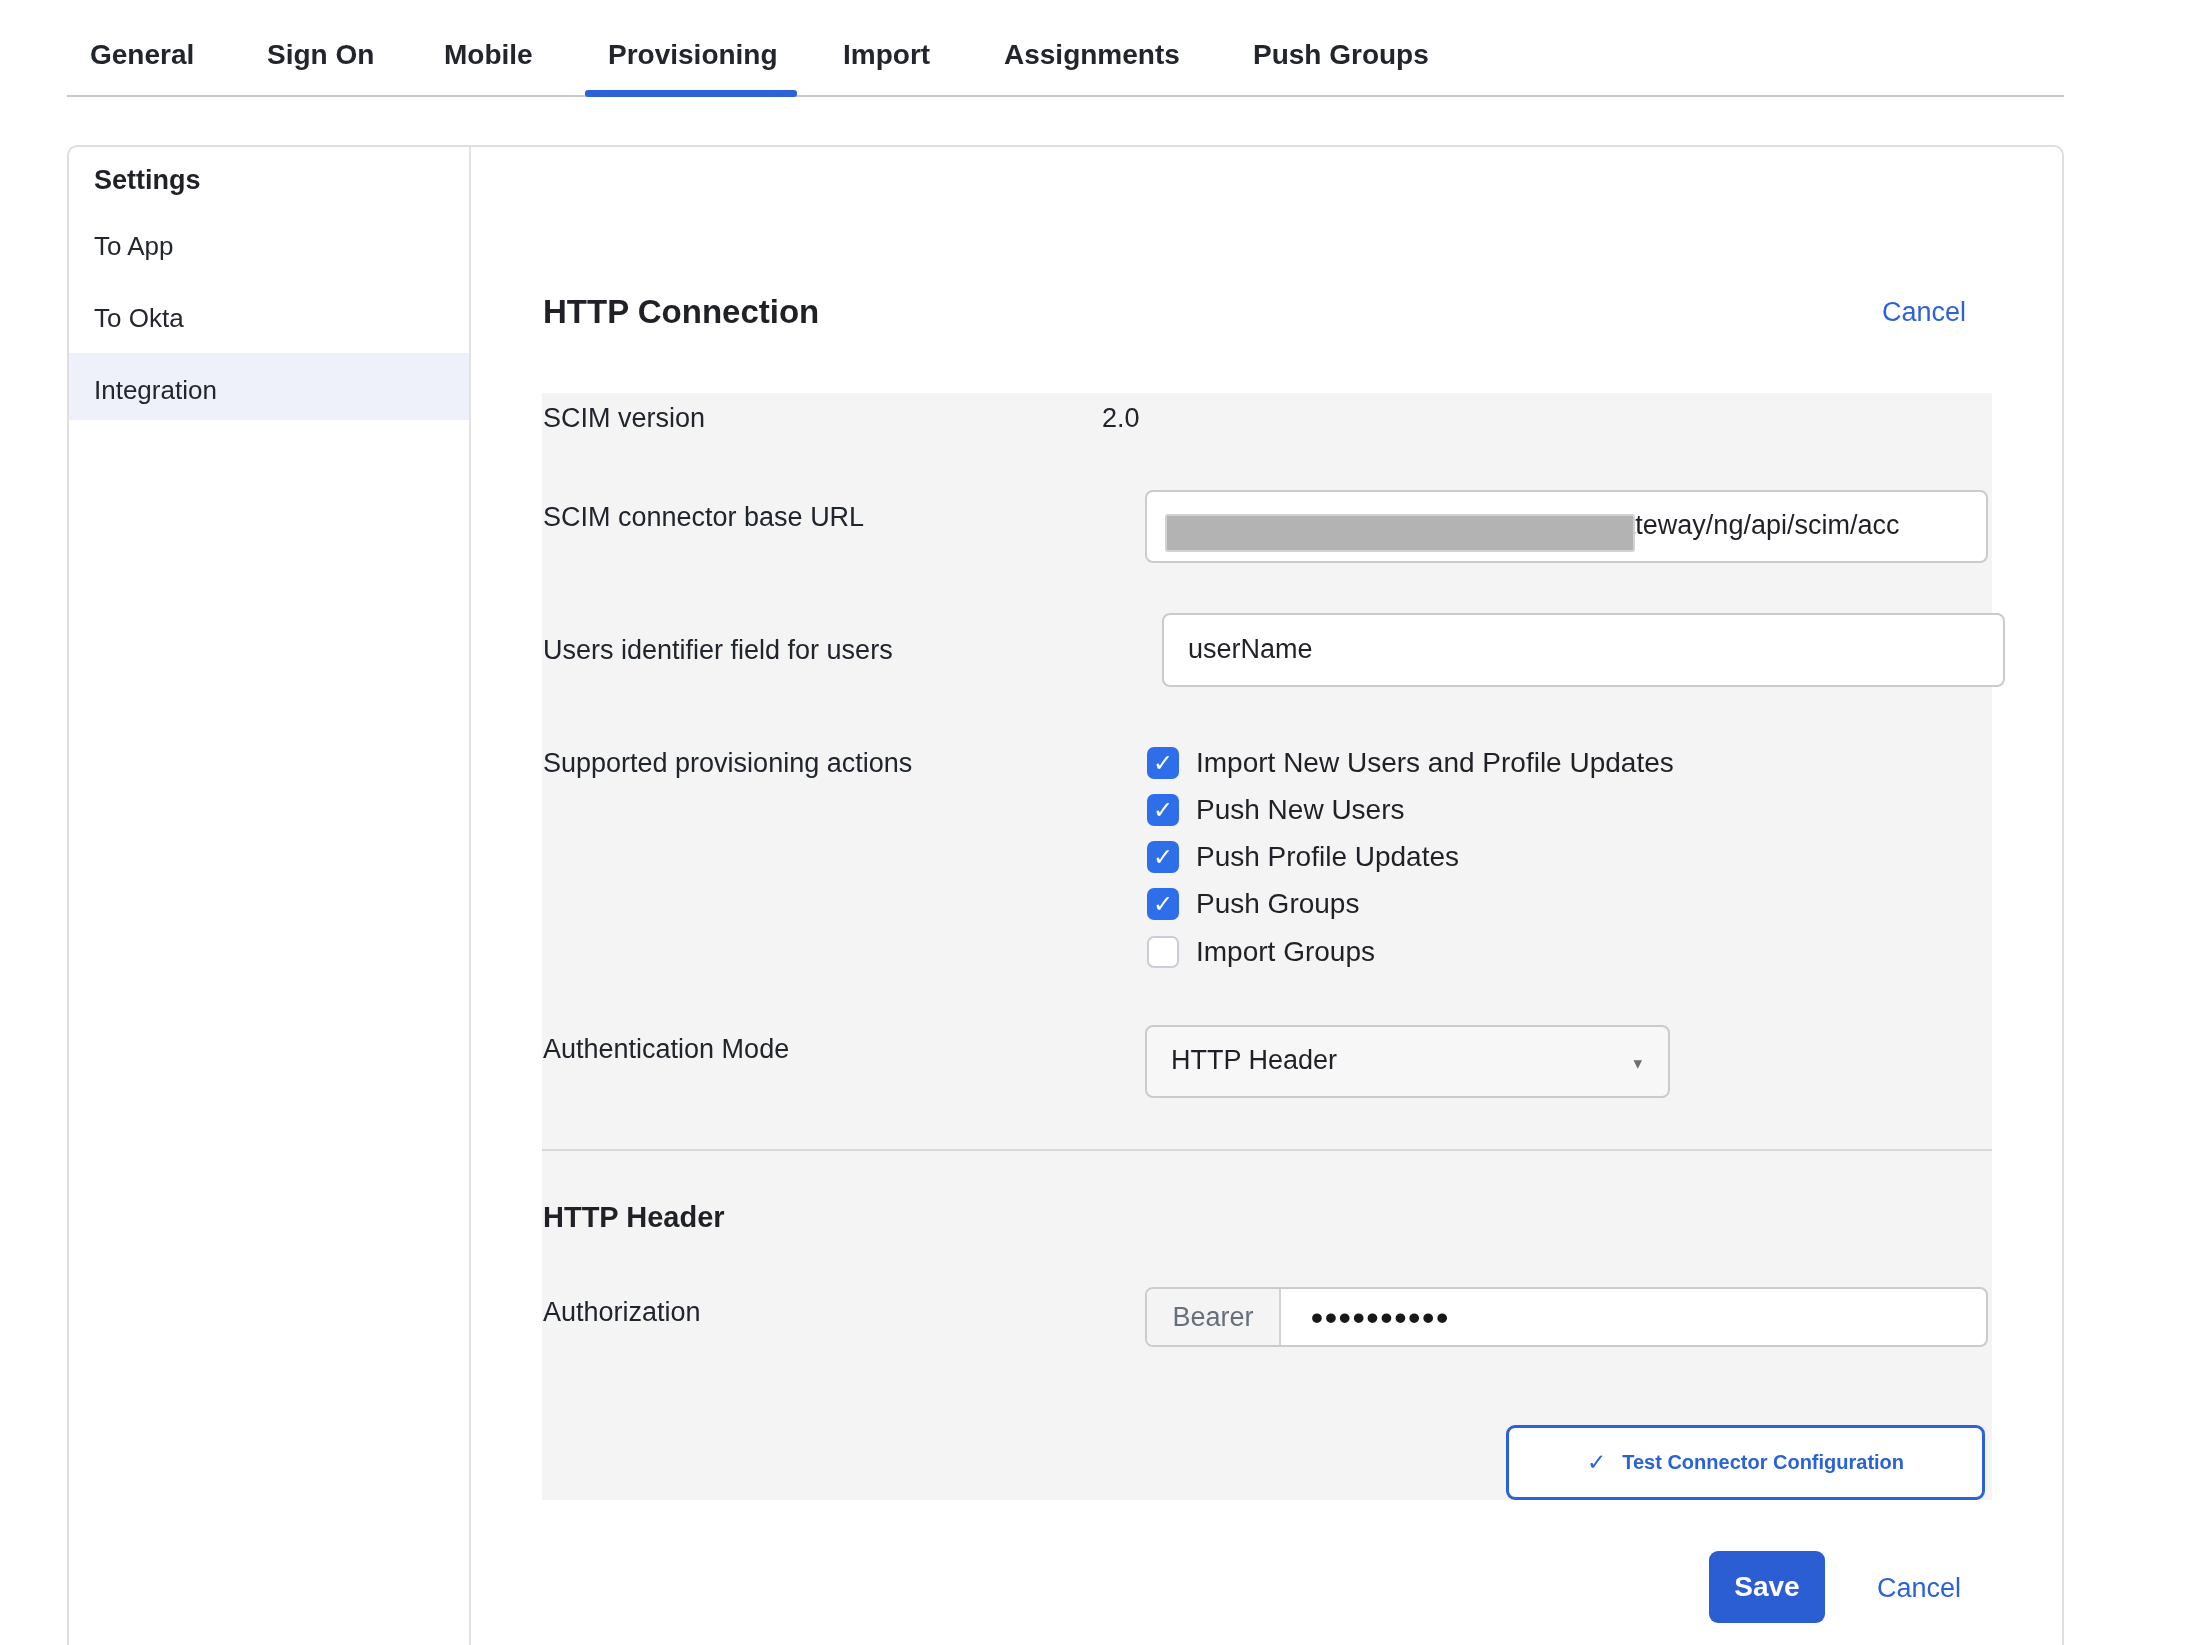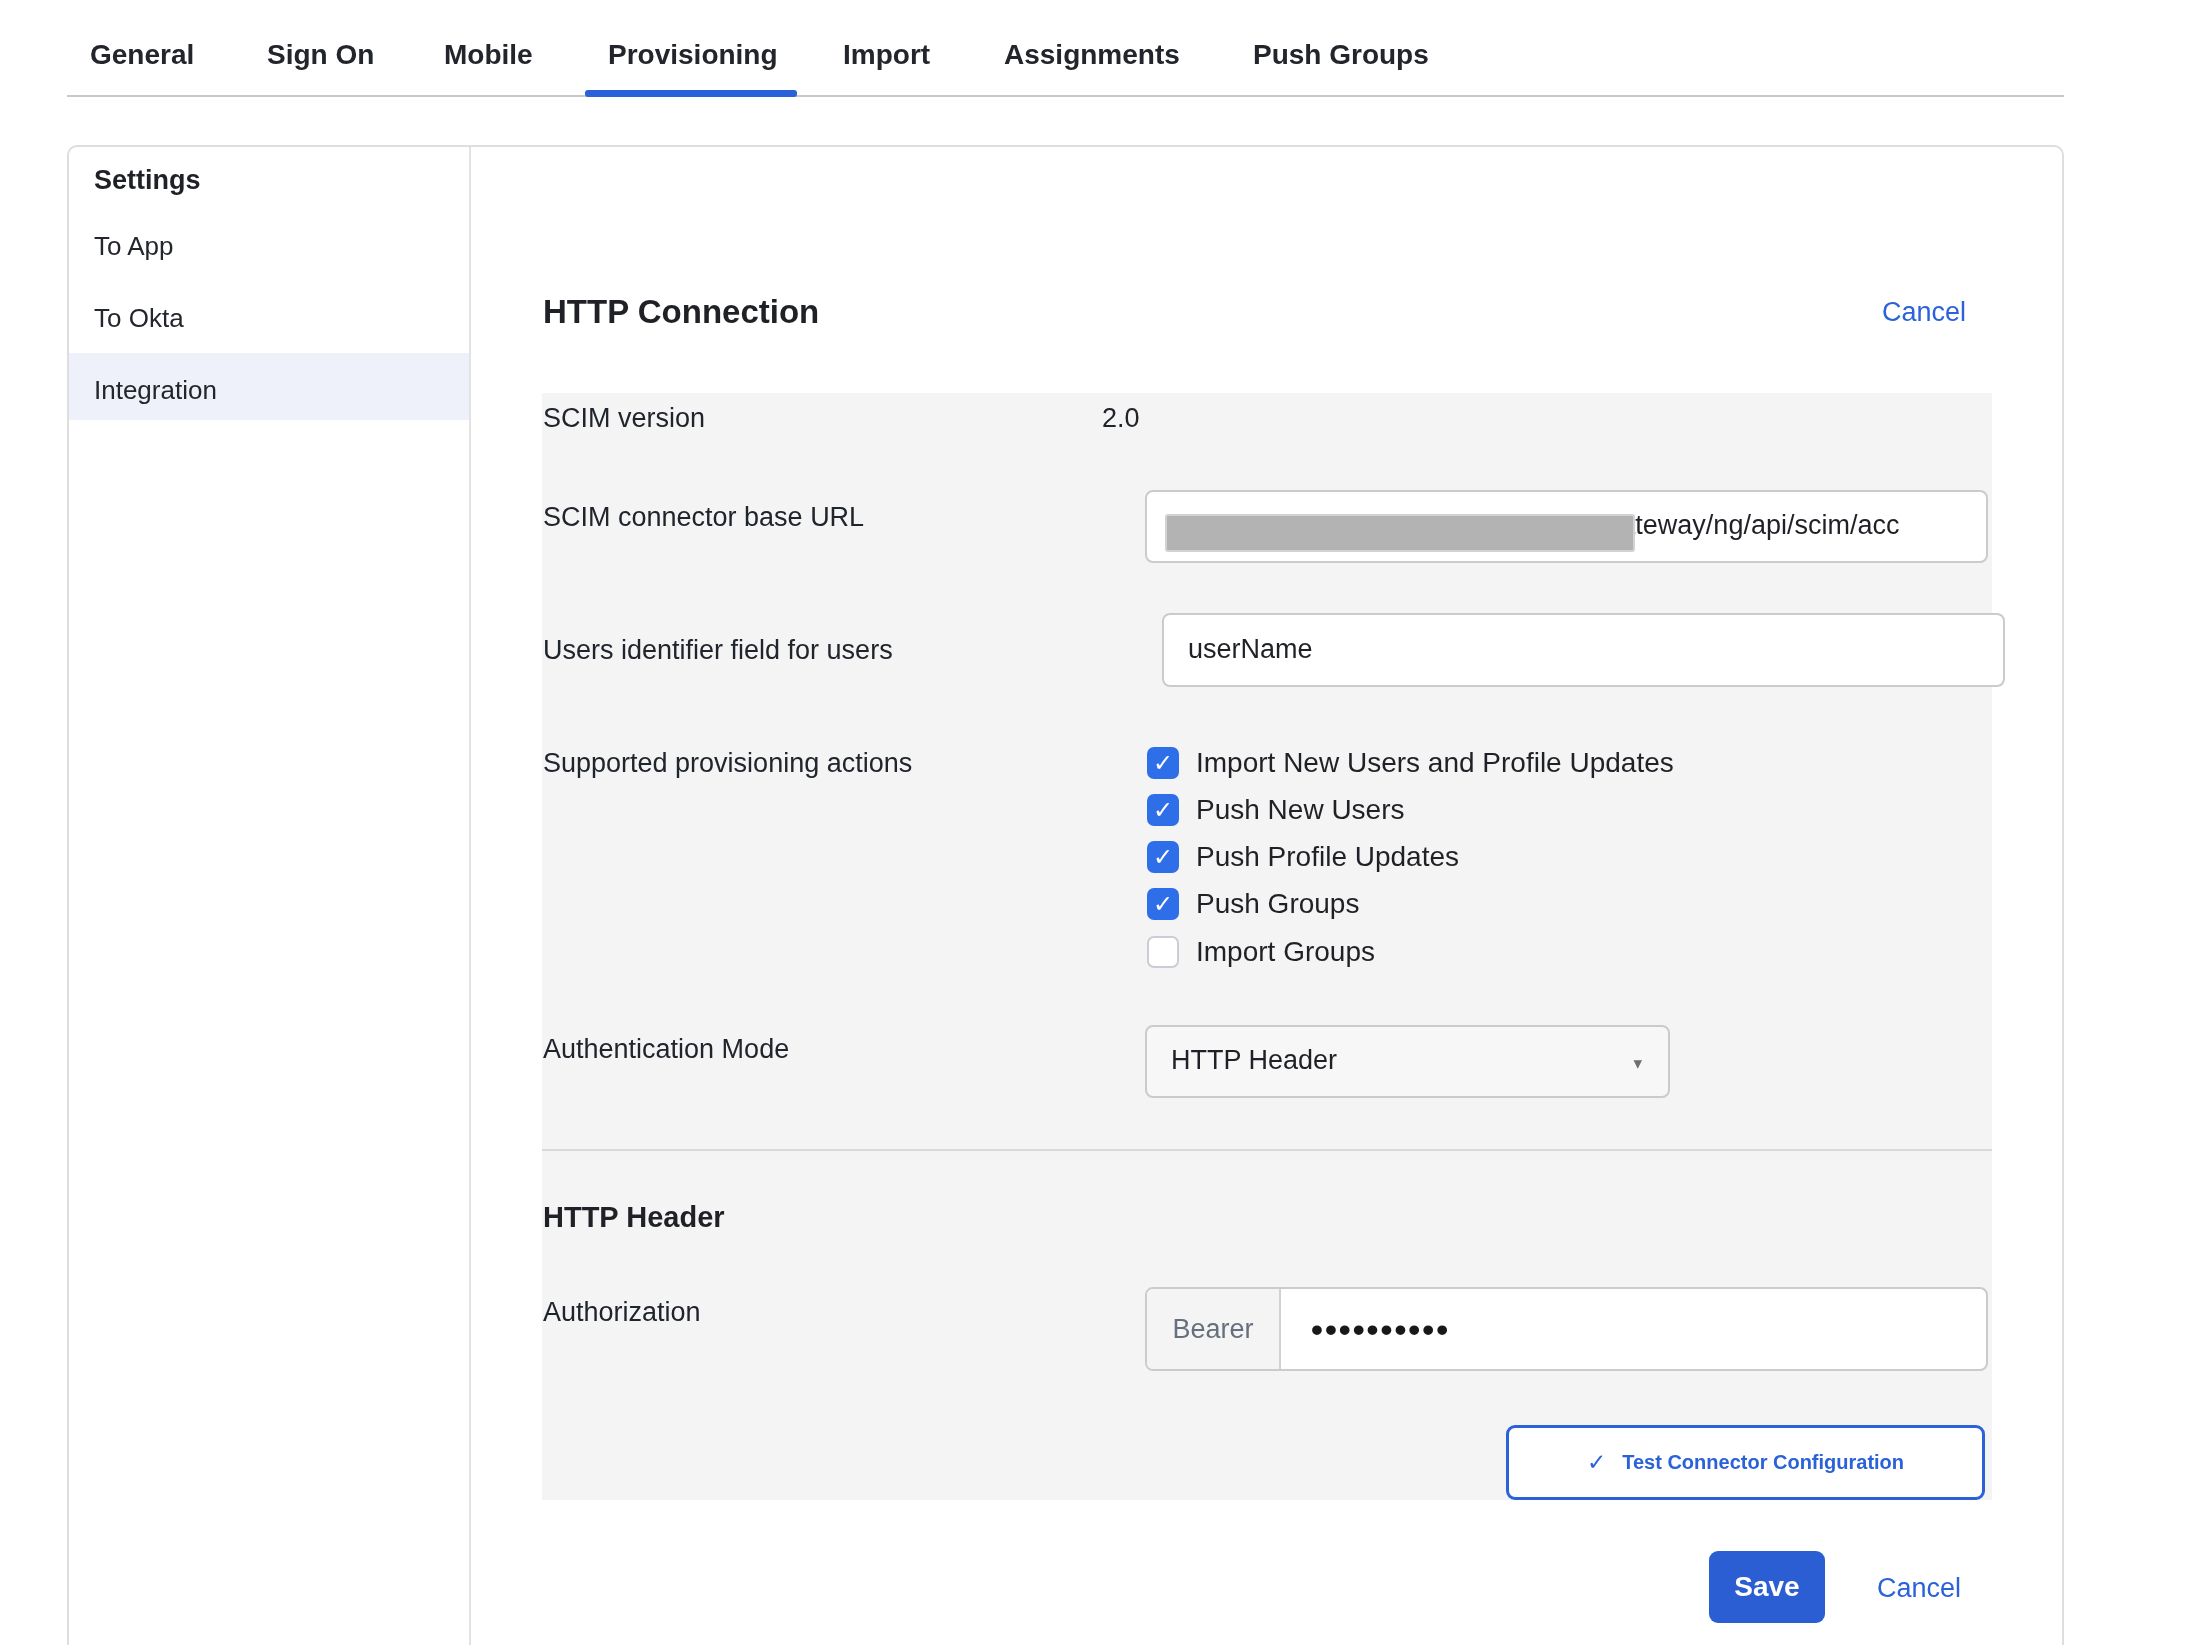--- a/index.html
+++ b/index.html
@@ -57,7 +57,7 @@
   .section-heading { position:absolute; left:543px; top:1198px; font-size:29px; font-weight:700; line-height:38px; }
 
   
-  .input-auth { left:1145px; top:1287px; width:843px; height:84px; display:flex; overflow:hidden;text-align:center; }
+  .input-auth { left:1145px; top:1287px; width:843px; height:60px; display:flex; overflow:hidden;text-align:center; }
   .auth-prefix { width:134px; height:100%; background:#f4f4f5; border-right:2px solid #d2d2d2;
                  display:flex; align-items:center; justify-content:center;
                  font-size:27px; color:#66707d; }

